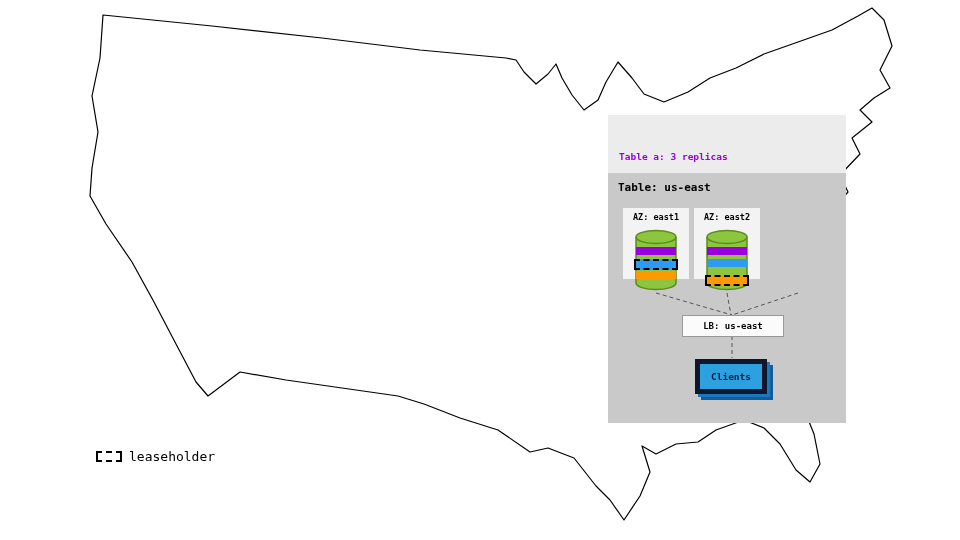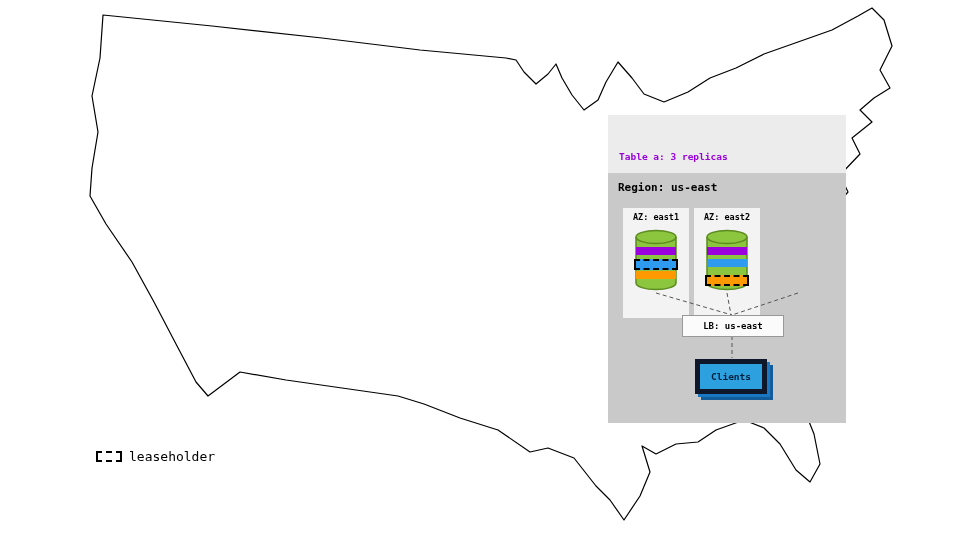--- a/index.html
+++ b/index.html
@@ -67,7 +67,7 @@
     </div>
 
     <div class="region">
-      <div class="region-label">Region: us-east</div>
+      <div class="region-label">Table: us-east</div>
 
       <div class="az az1">
         <div class="az-label">AZ: east1</div>

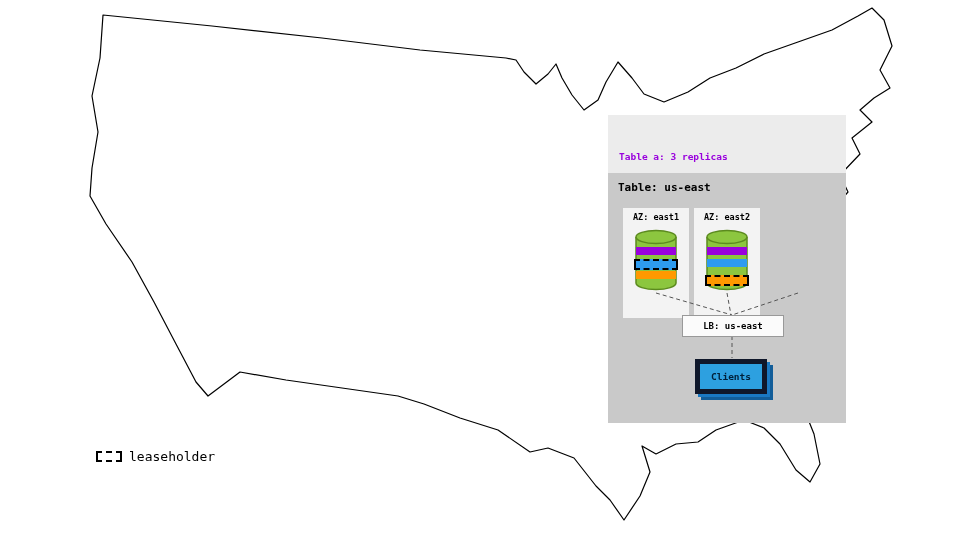--- a/index.html
+++ b/index.html
@@ -15,7 +15,7 @@
   .region{position:absolute;left:0;top:58px;width:238px;height:250px;background:#c9c9c9;}
   .region-label{position:absolute;left:10px;top:8px;font-size:11px;color:#000;}
 
-  .az{position:absolute;top:35px;width:66px;height:110px;background:#f3f3f3;}
+  .az{position:absolute;top:35px;width:66px;height:71px;background:#f3f3f3;}
   .az1{left:15px}.az2{left:86px}.az3{left:157px}
   .az-label{text-align:center;font-size:8.5px;padding-top:4px;color:#000;}
   .cyl{position:absolute;left:9px;top:20px;}

